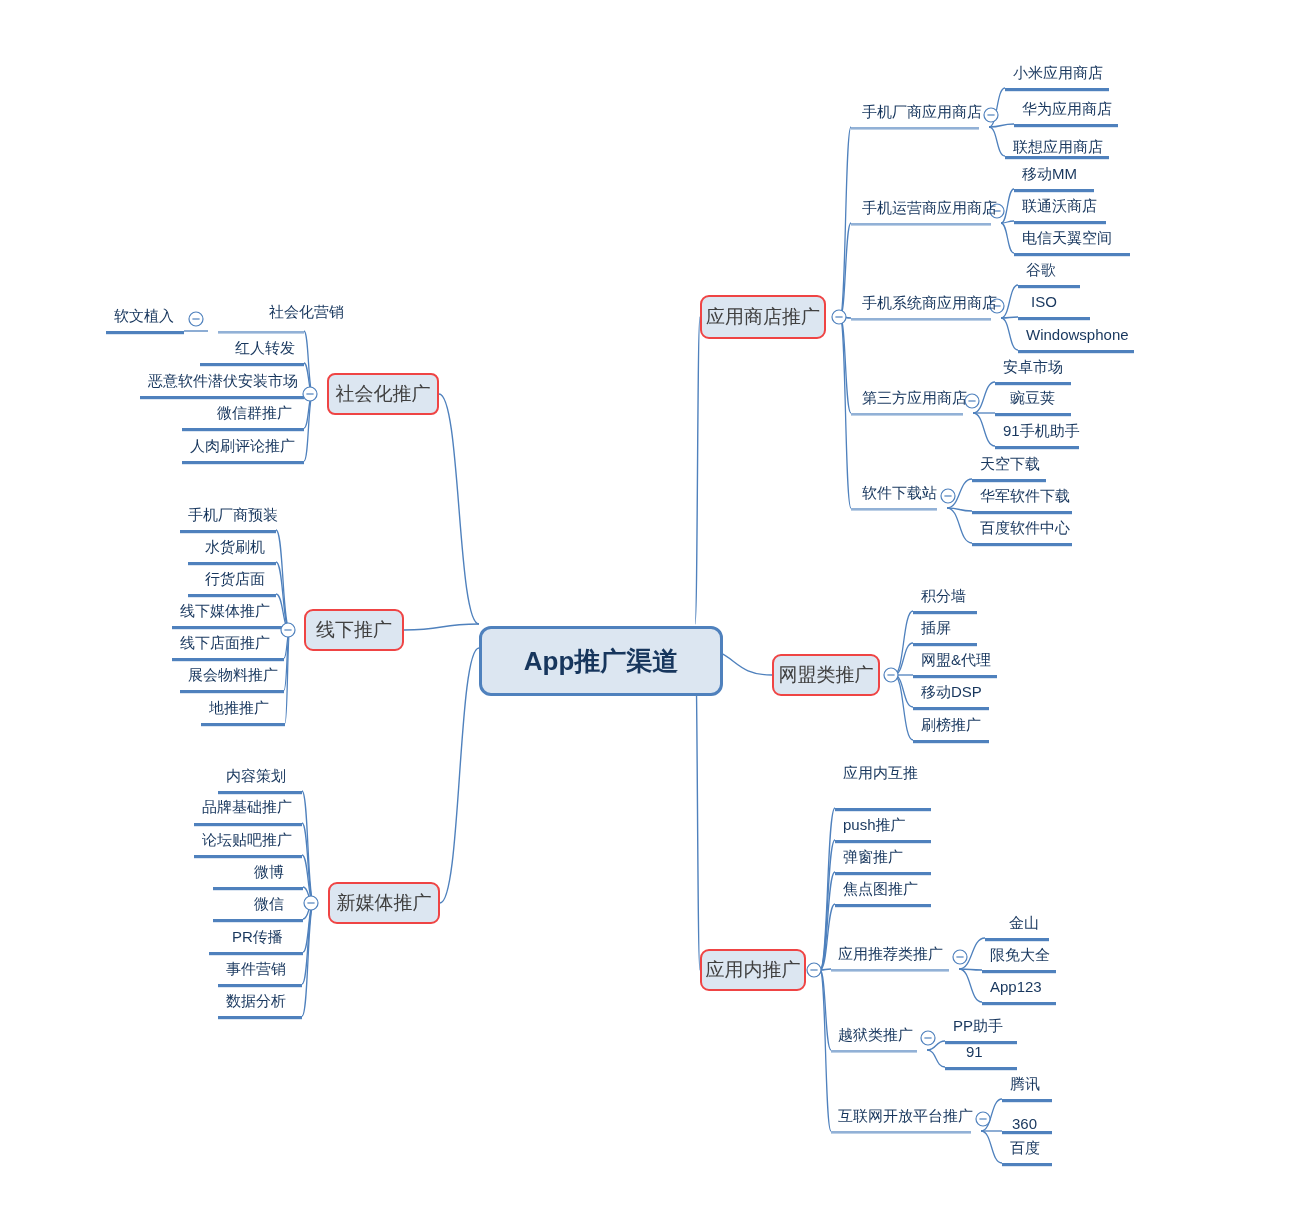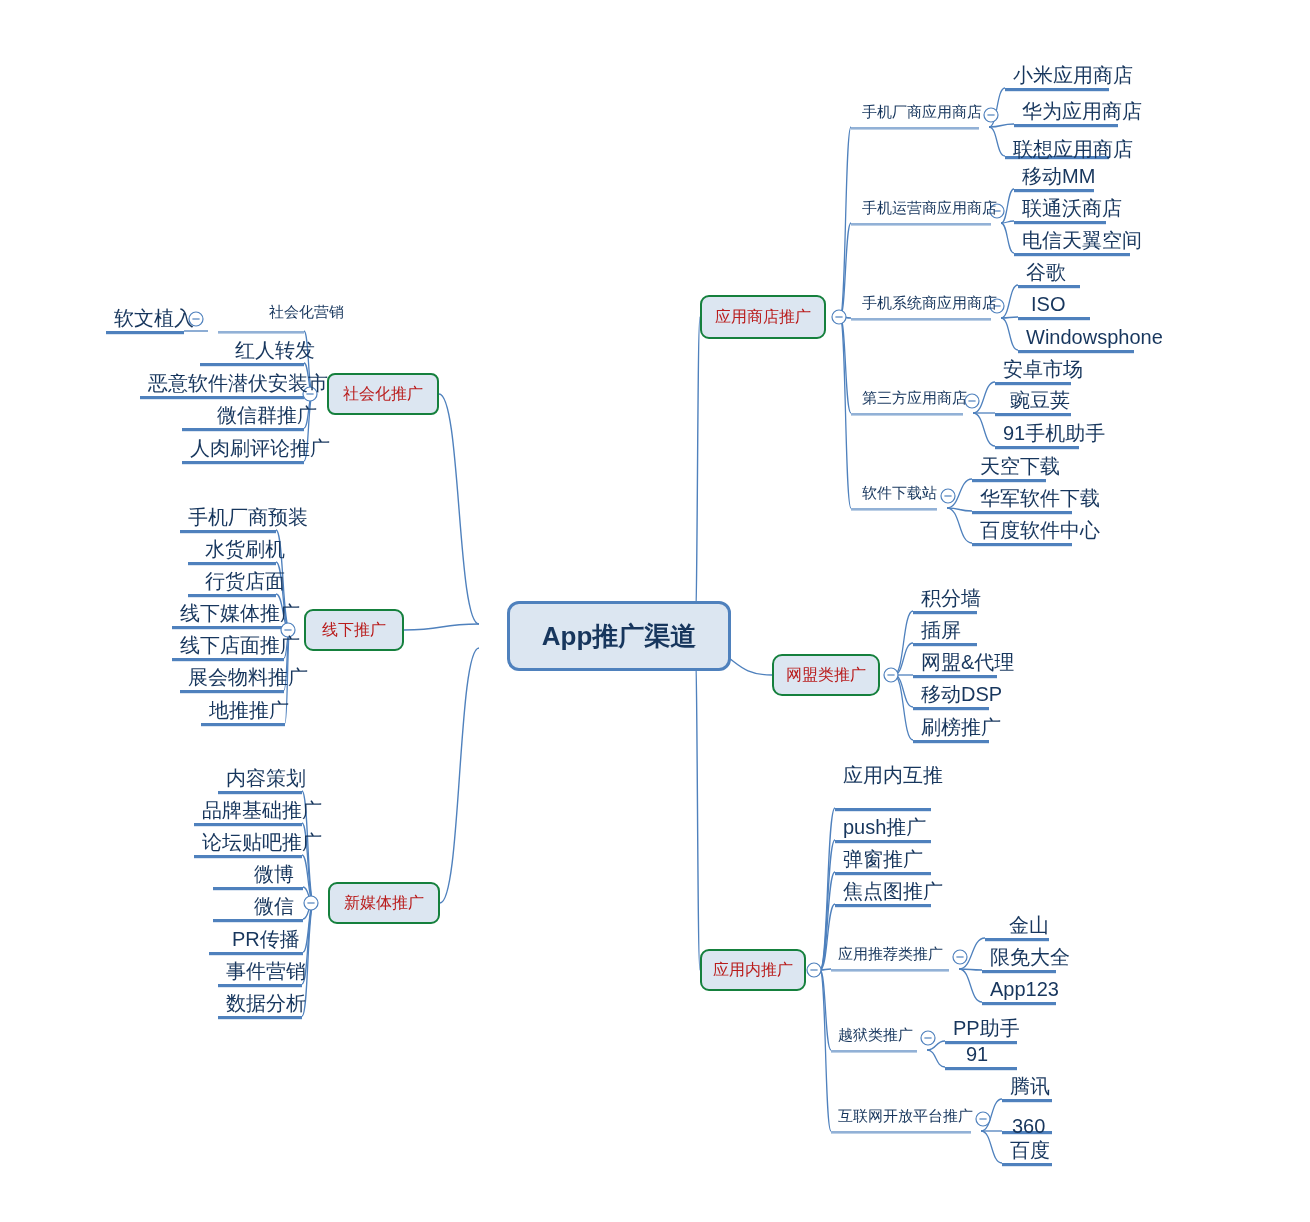--- a/index.html
+++ b/index.html
@@ -38,7 +38,7 @@
     color:#b91c1c;
     font-size:16px;
   }
-  .leaf-text{font-size:20px;}
+  .leaf-text{font-size:15px;}
   .mid-text{font-size:15px;}
 </style>
 </head>

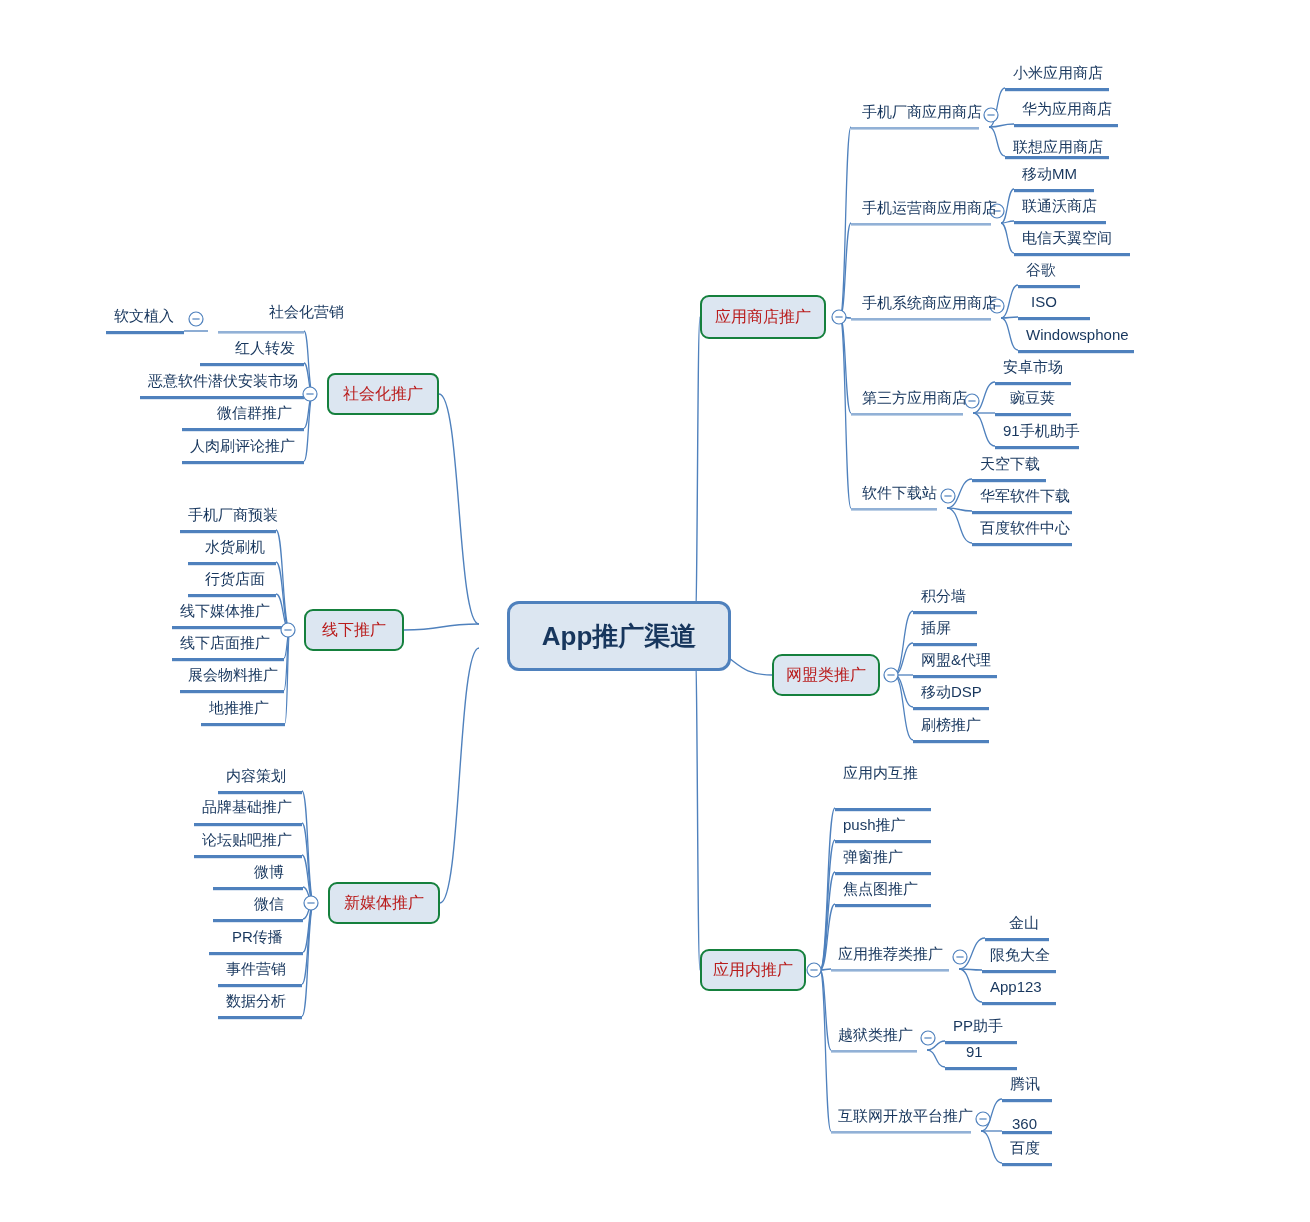--- a/index.html
+++ b/index.html
@@ -32,11 +32,11 @@
     position:absolute;
     box-sizing:border-box;
     background:#dce6f1;
-    border:2px solid #15803d;
+    border:2px solid #ef4444;
     border-radius:9px;
     display:flex;align-items:center;justify-content:center;
-    color:#b91c1c;
-    font-size:16px;
+    color:#404040;
+    font-size:19px;
   }
   .leaf-text{font-size:15px;}
   .mid-text{font-size:15px;}

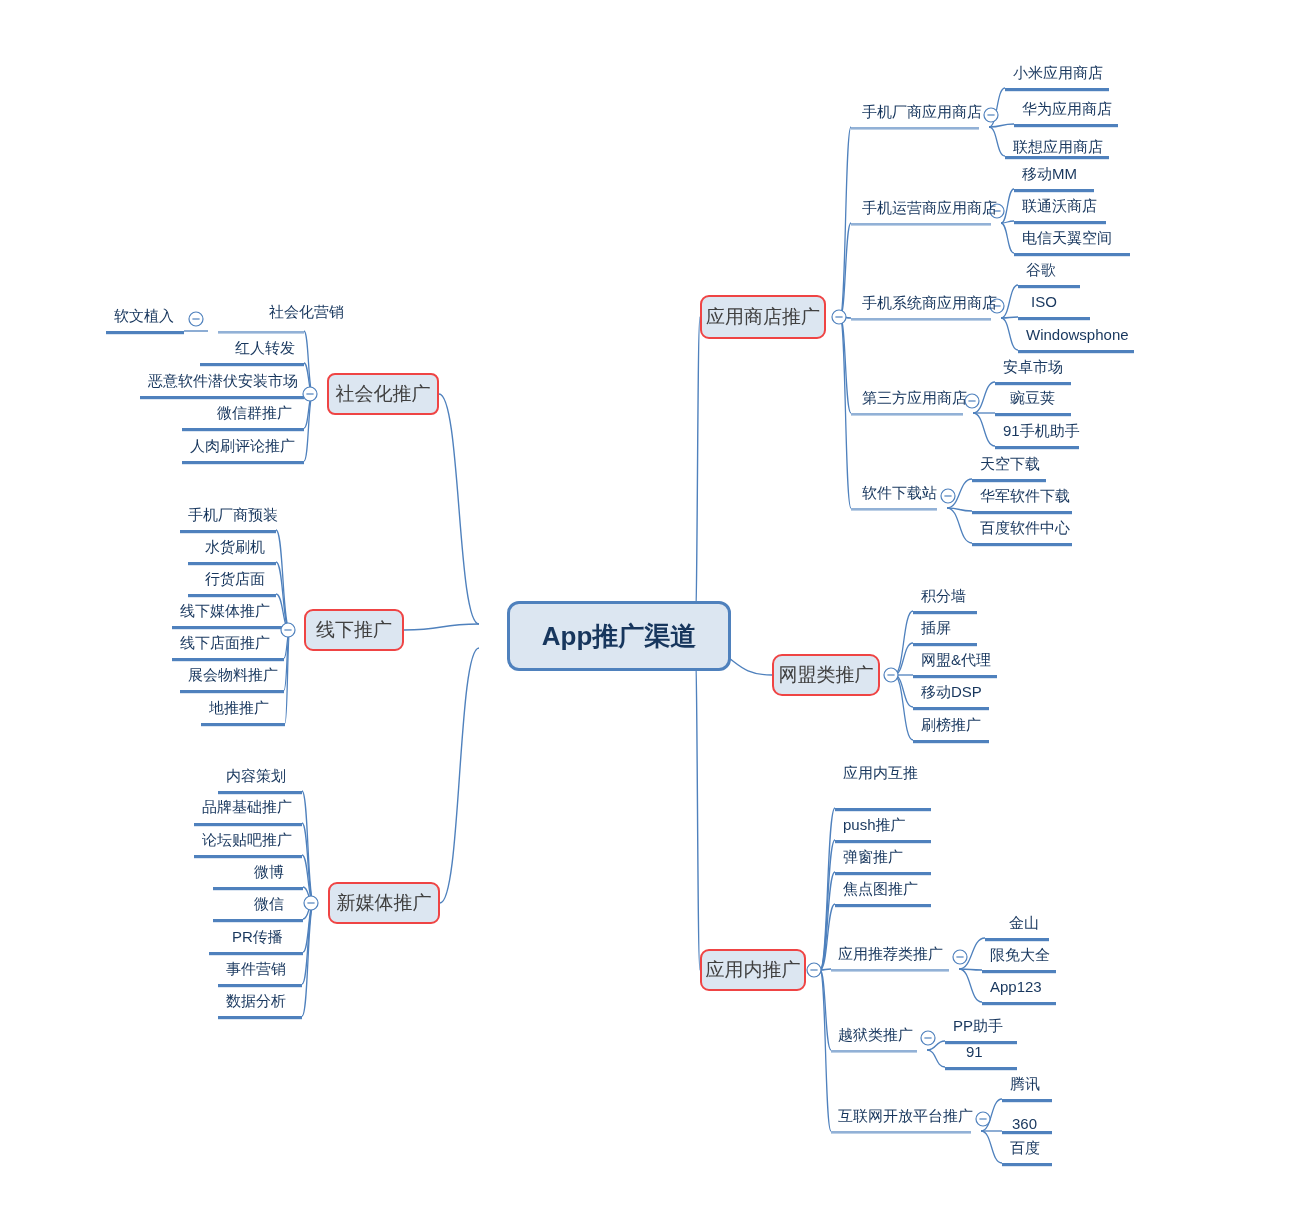--- a/index.html
+++ b/index.html
@@ -296,7 +296,7 @@
     <div class="node-label leaf-text" style="left: 1010px; top: 1076px;">腾讯</div>
     <div class="node-label leaf-text" style="left: 1012px; top: 1108px; margin-top: 8px;">360</div>
     <div class="node-label leaf-text" style="left: 1010px; top: 1140px;">百度</div>
-    <div class="root-box" style="left: 479px; top: 601px; width: 224px; height: 70px; margin-left: 28px;">App推广渠道</div>
+    <div class="root-box" style="left: 479px; top: 626px; width: 244px; height: 70px;">App推广渠道</div>
     <div class="branch-box" style="left: 700px; top: 295px; width: 126px; height: 44px;">应用商店推广</div>
     <div class="branch-box" style="left: 327px; top: 373px; width: 112px; height: 42px; border-radius: 8px;">社会化推广</div>
     <div class="branch-box" style="left: 304px; top: 609px; width: 100px; height: 42px;">线下推广</div>

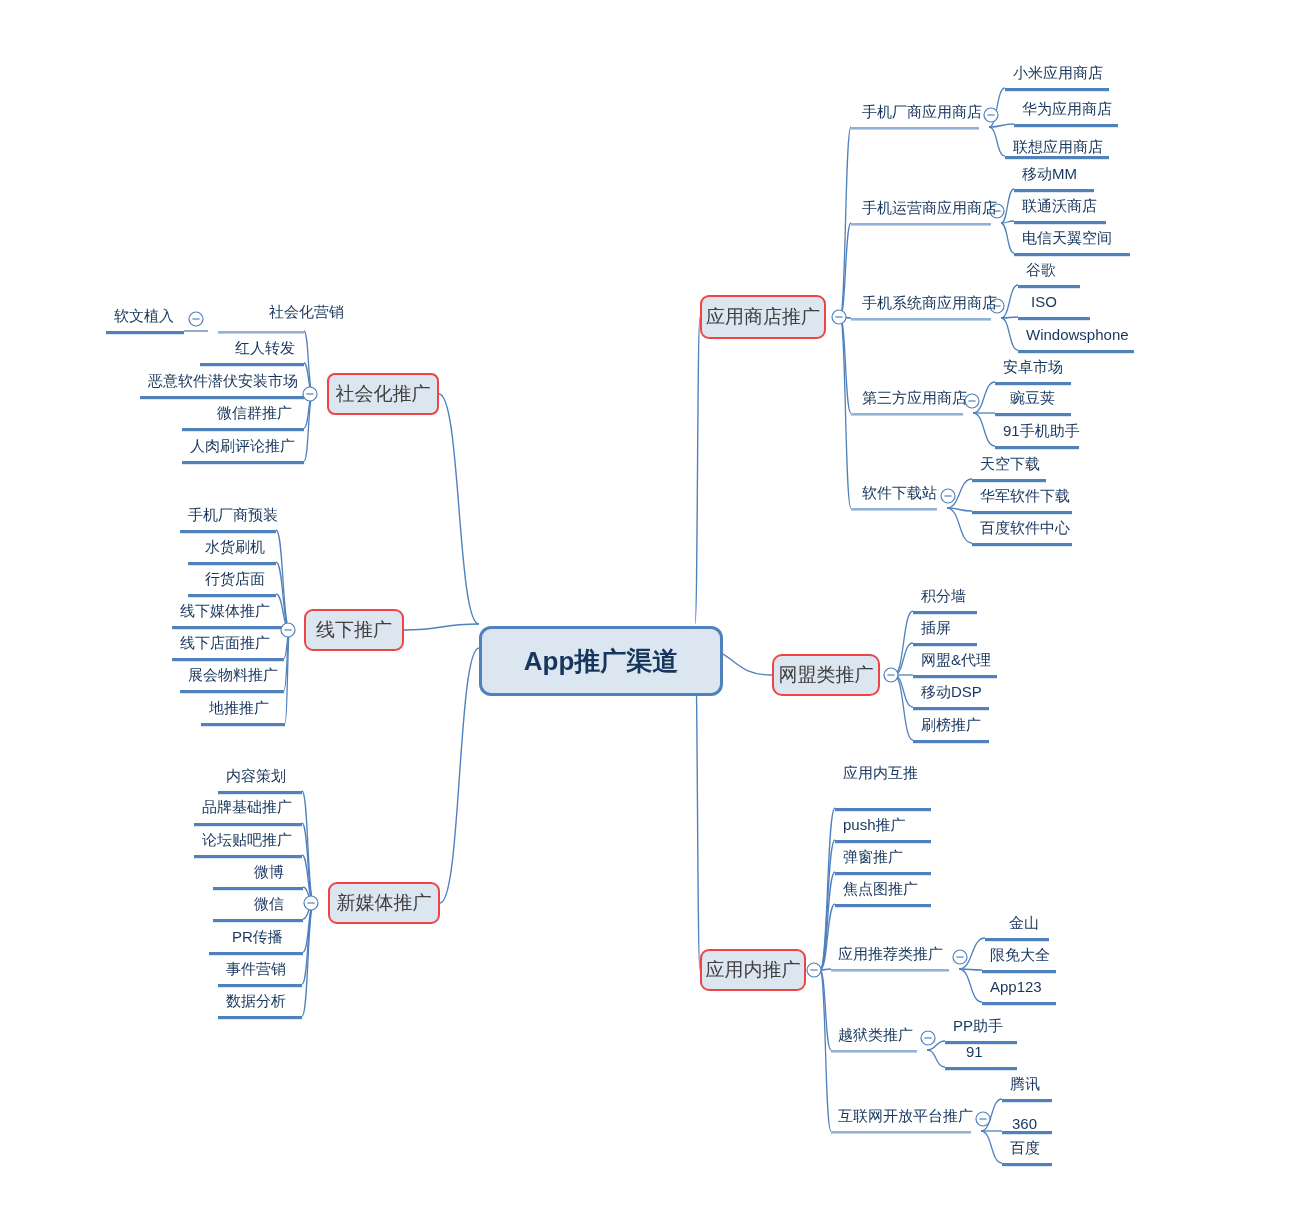--- a/index.html
+++ b/index.html
@@ -301,7 +301,7 @@
     <div class="branch-box" style="left: 327px; top: 373px; width: 112px; height: 42px; border-radius: 8px;">社会化推广</div>
     <div class="branch-box" style="left: 304px; top: 609px; width: 100px; height: 42px;">线下推广</div>
     <div class="branch-box" style="left: 328px; top: 882px; width: 112px; height: 42px;">新媒体推广</div>
-    <div class="branch-box" style="left: 772px; top: 654px; width: 108px; height: 42px; border-radius: 10px;">网盟类推广</div>
+    <div class="branch-box" style="left: 772px; top: 654px; width: 108px; height: 42px;">网盟类推广</div>
     <div class="branch-box" style="left: 700px; top: 949px; width: 106px; height: 42px;">应用内推广</div>
   </div>
 

